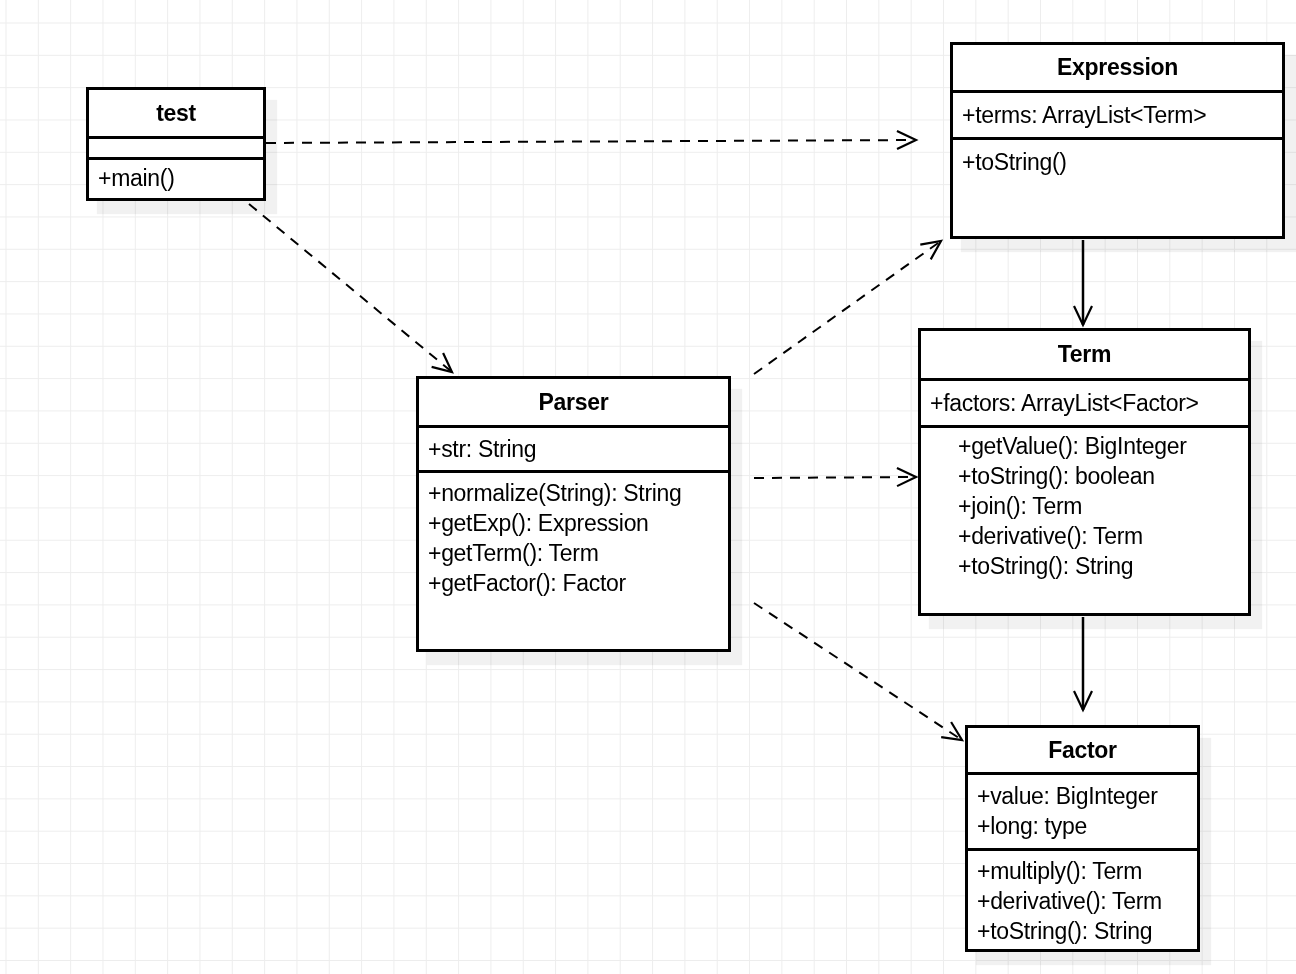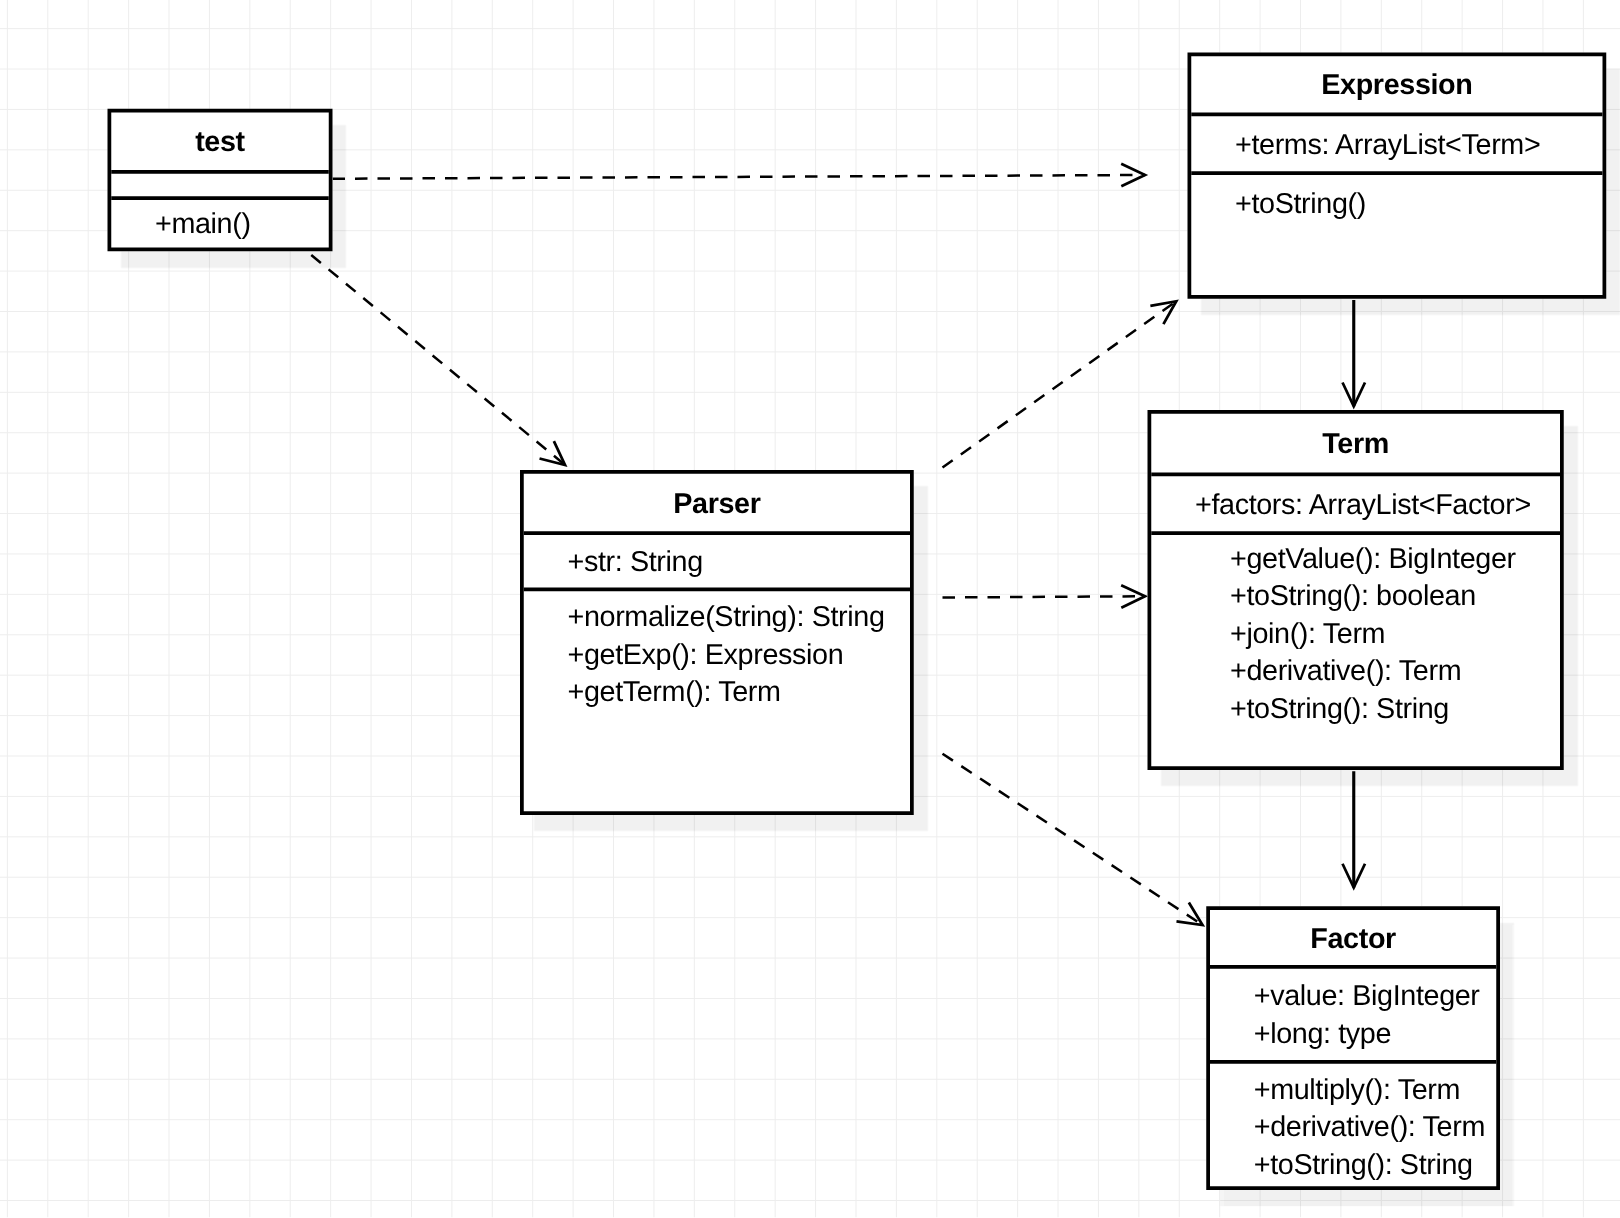--- a/index.html
+++ b/index.html
@@ -55,7 +55,6 @@
   .uml-section {
     box-sizing: border-box;
     border-bottom: 3px solid #000000;
-    padding-left: 26px;
   }
 
   .uml-section.last {

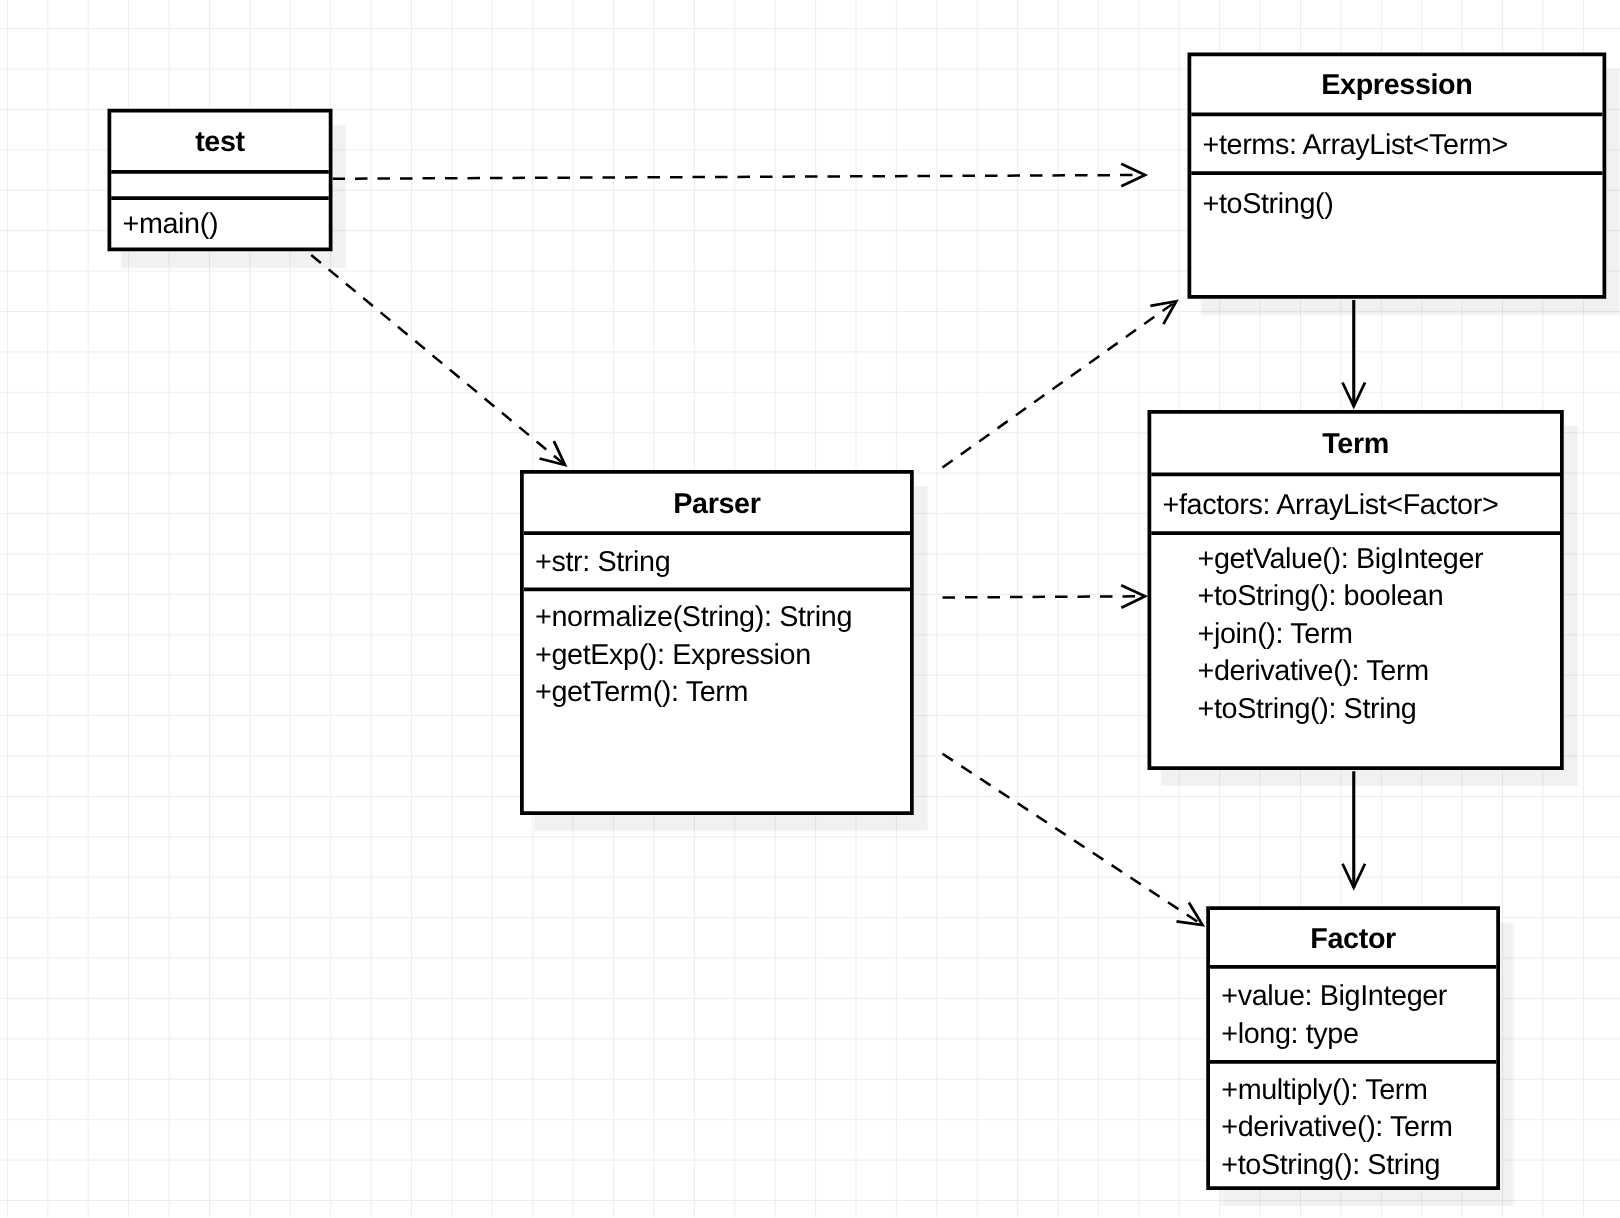--- a/index.html
+++ b/index.html
@@ -142,6 +142,7 @@
       <div class="uml-row">+normalize(String): String</div>
       <div class="uml-row">+getExp(): Expression</div>
       <div class="uml-row">+getTerm(): Term</div>
+      <div class="uml-row">+getFactor(): Factor</div>
     </div>
   </div>
 

